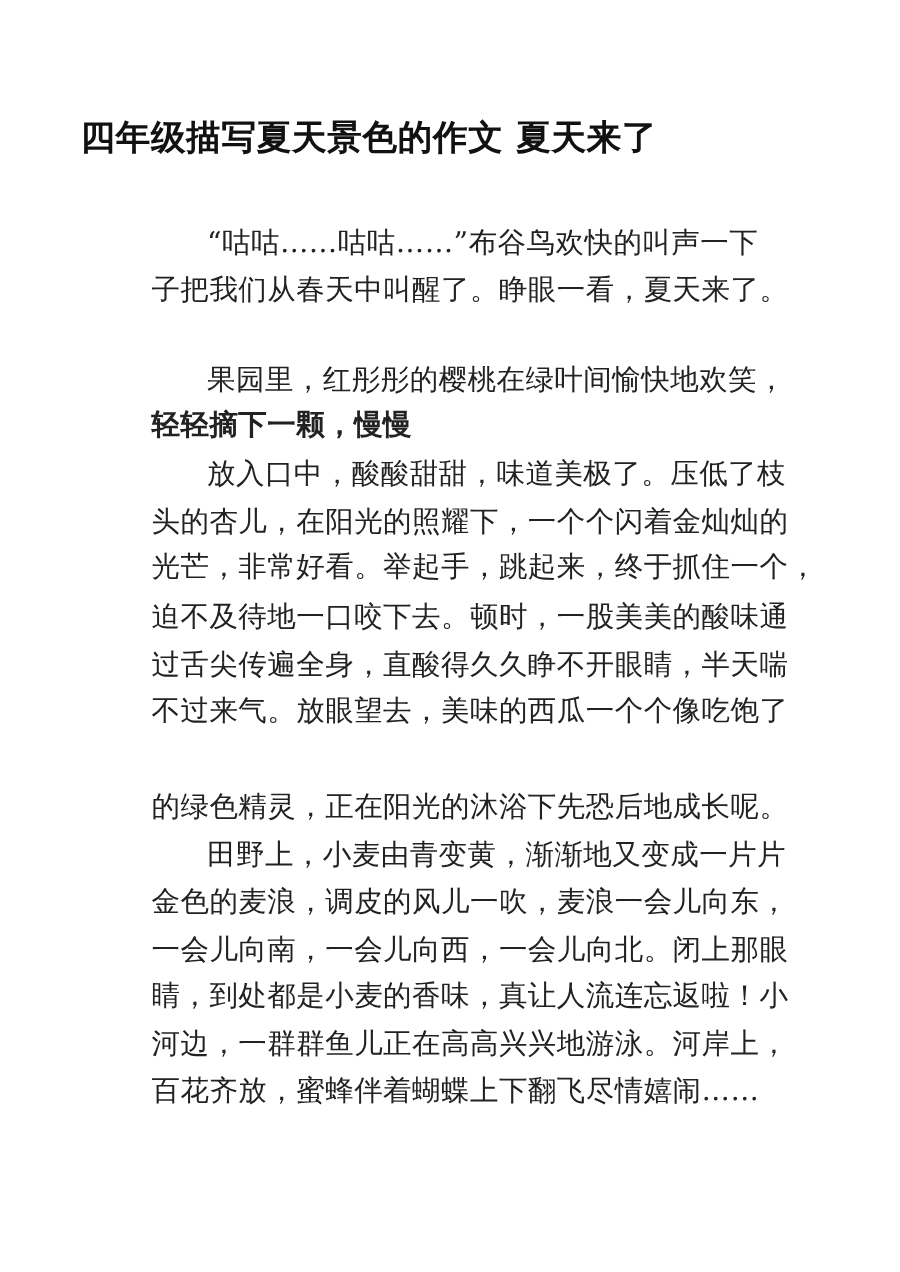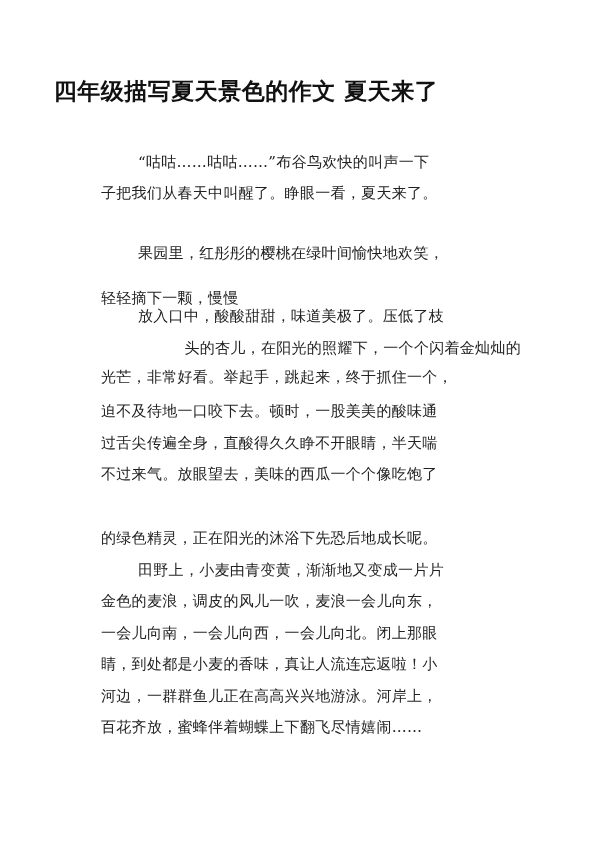--- a/index.html
+++ b/index.html
@@ -32,7 +32,7 @@
     position: absolute;
     left: 101px;
     width: 420px;
-    font-size: 15px;
+    font-size: 19px;
     line-height: 24px;
     white-space: nowrap;
     color: #222222;

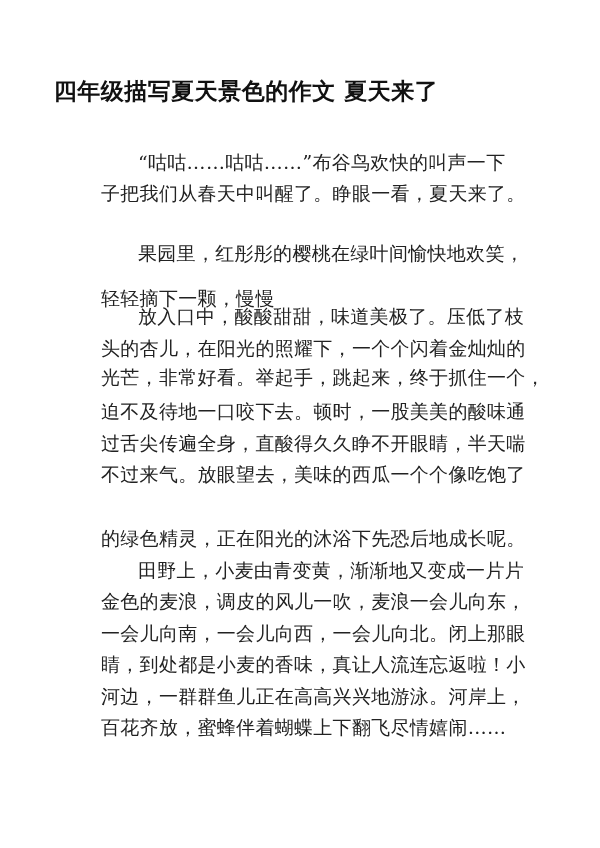--- a/index.html
+++ b/index.html
@@ -54,7 +54,7 @@
 
   <div>
     <div class="line indent" style="top:241px;">果园里，红彤彤的樱桃在绿叶间愉快地欢笑，</div>
-    <div class="line" style="top:286px;">轻轻摘下一颗，慢慢</div>
+    <div class="line" style="top:271px;font-weight:bold;">轻轻摘下一颗，慢慢</div>
   </div>
 
   <div>

